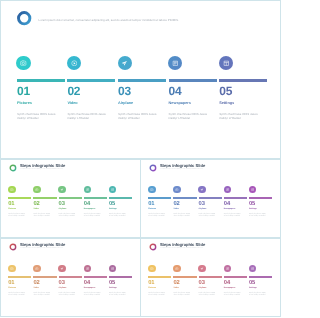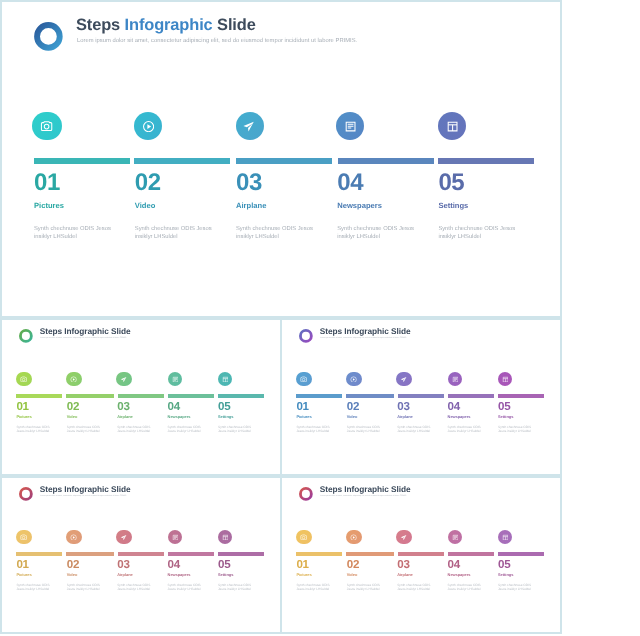--- a/index.html
+++ b/index.html
@@ -57,7 +57,6 @@
           <circle cx="12" cy="12" r="8.3" fill="none" stroke="url(#lg0)" stroke-width="4.3"></circle>
         </svg>
       </div>
-      <div class="title"><span>Steps</span> <span class="accent">Infographic</span> <span>Slide</span></div>
       <div class="subtitle">Lorem ipsum dolor sit amet, consectetur adipiscing elit, sed do eiusmod tempor incididunt ut labore PRIMIS.</div>
       <div class="ico" style="left:15.3px;background:linear-gradient(135deg,#2ecfca,#2fc6cd)">
         <svg viewBox="0 0 12 12">

